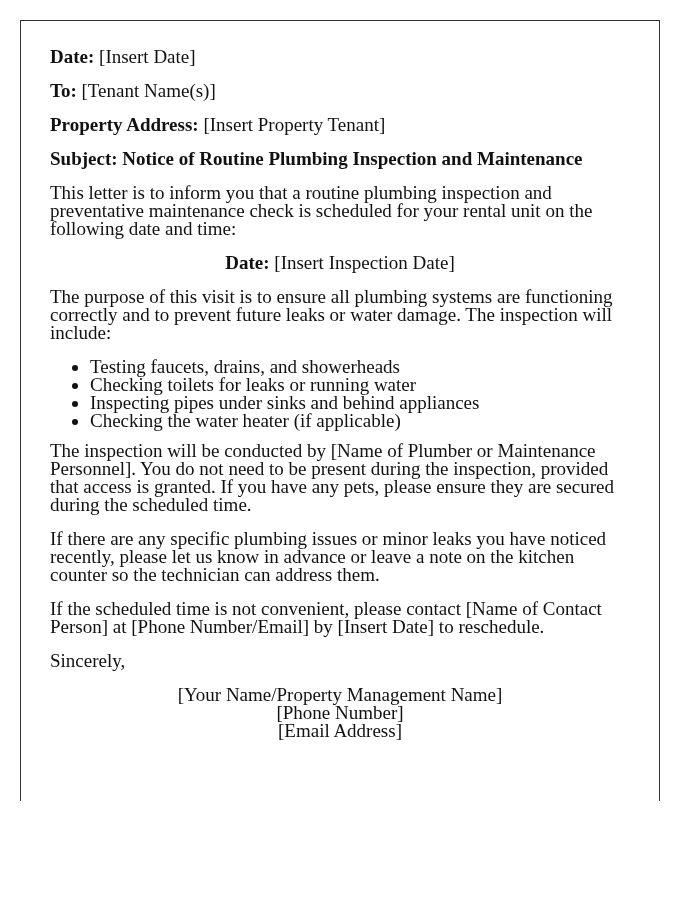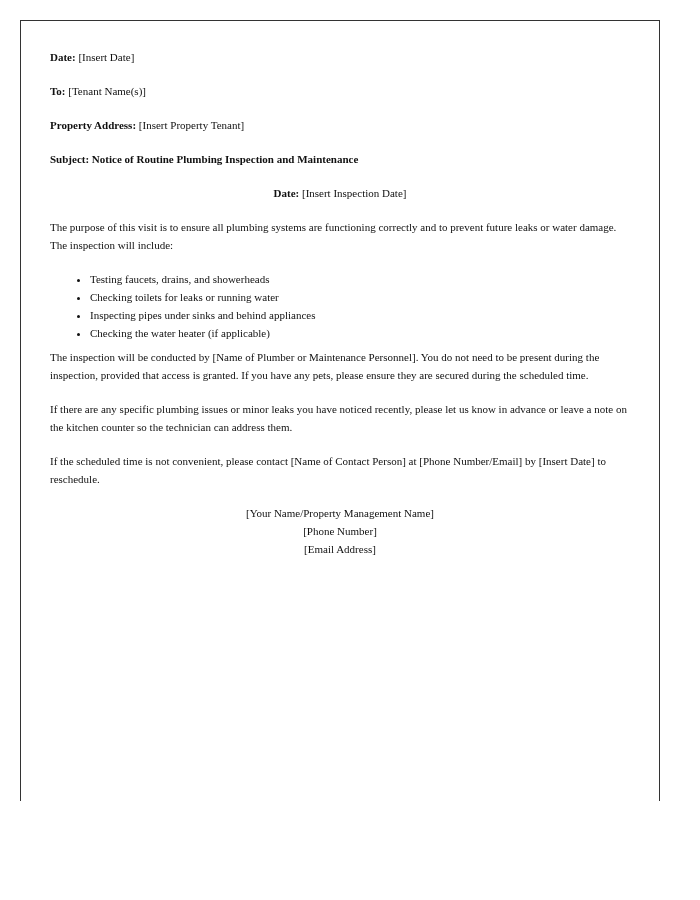--- a/index.html
+++ b/index.html
@@ -28,7 +28,7 @@
       box-sizing: border-box;
       padding: 27px 29px 0 29px;
       font-family: "Liberation Serif", "DejaVu Serif", serif;
-      font-size: 11px;
+      font-size: 19px;
       line-height: 18px;
       color: #111111;
       overflow: hidden;

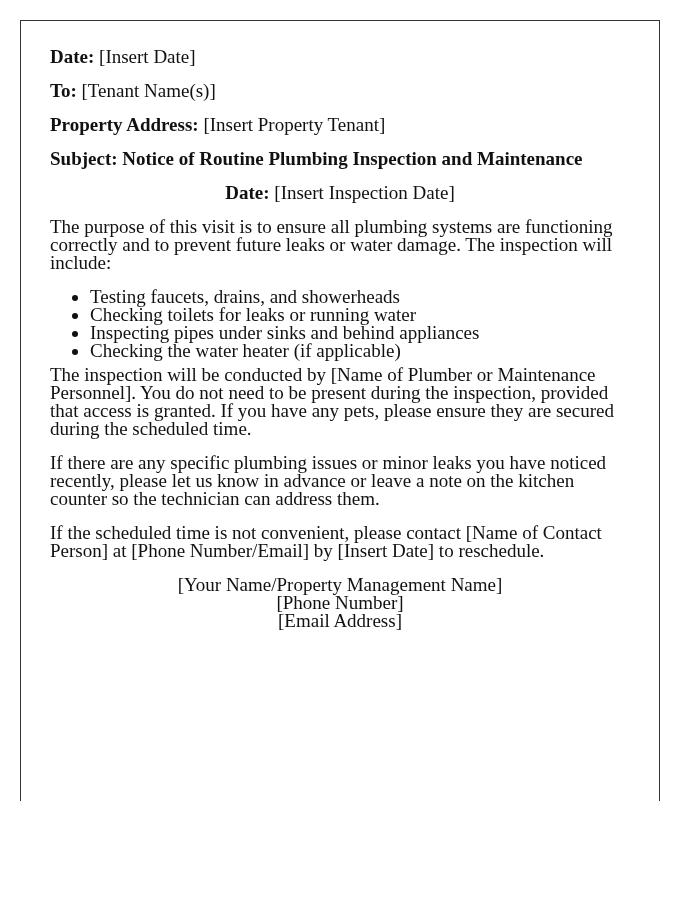--- a/index.html
+++ b/index.html
@@ -73,6 +73,7 @@
     </p>
 
 
+    <p>This letter is to inform you that a routine plumbing inspection and preventative maintenance check is scheduled for your rental unit on the following date and time:</p>
 
     <p>
       <span class="block-line">

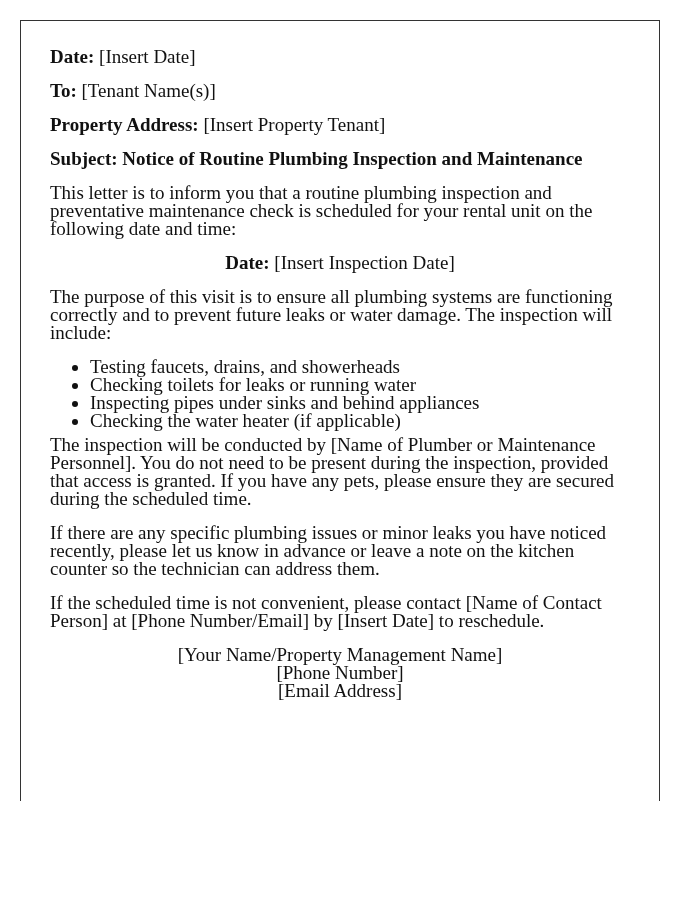--- a/index.html
+++ b/index.html
@@ -38,7 +38,7 @@
     }
     .letter b { font-weight: bold; }
     .letter ul {
-      margin: 0 0 6px 0;
+      margin: 0 0 12px 0;
       padding-left: 40px;
     }
     .letter ul li {

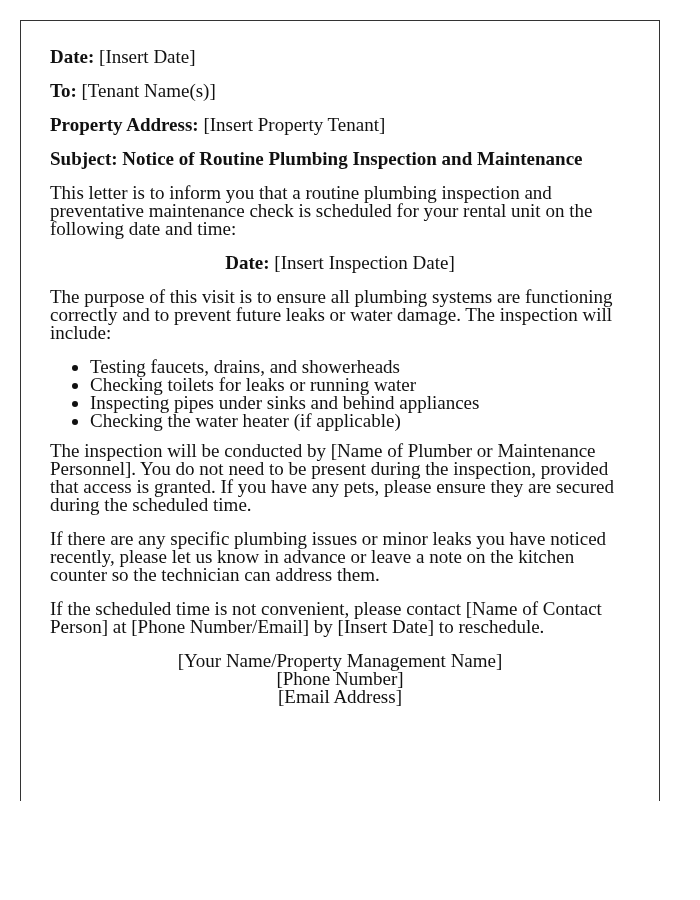--- a/index.html
+++ b/index.html
@@ -98,6 +98,7 @@
     <p>If the scheduled time is not convenient, please contact [Name of Contact Person] at [Phone Number/Email] by [Insert Date] to reschedule.</p>
 
 
+    <p>Sincerely,</p>
 
     <p>
       <span class="block-line">[Your Name/Property Management Name]</span>

